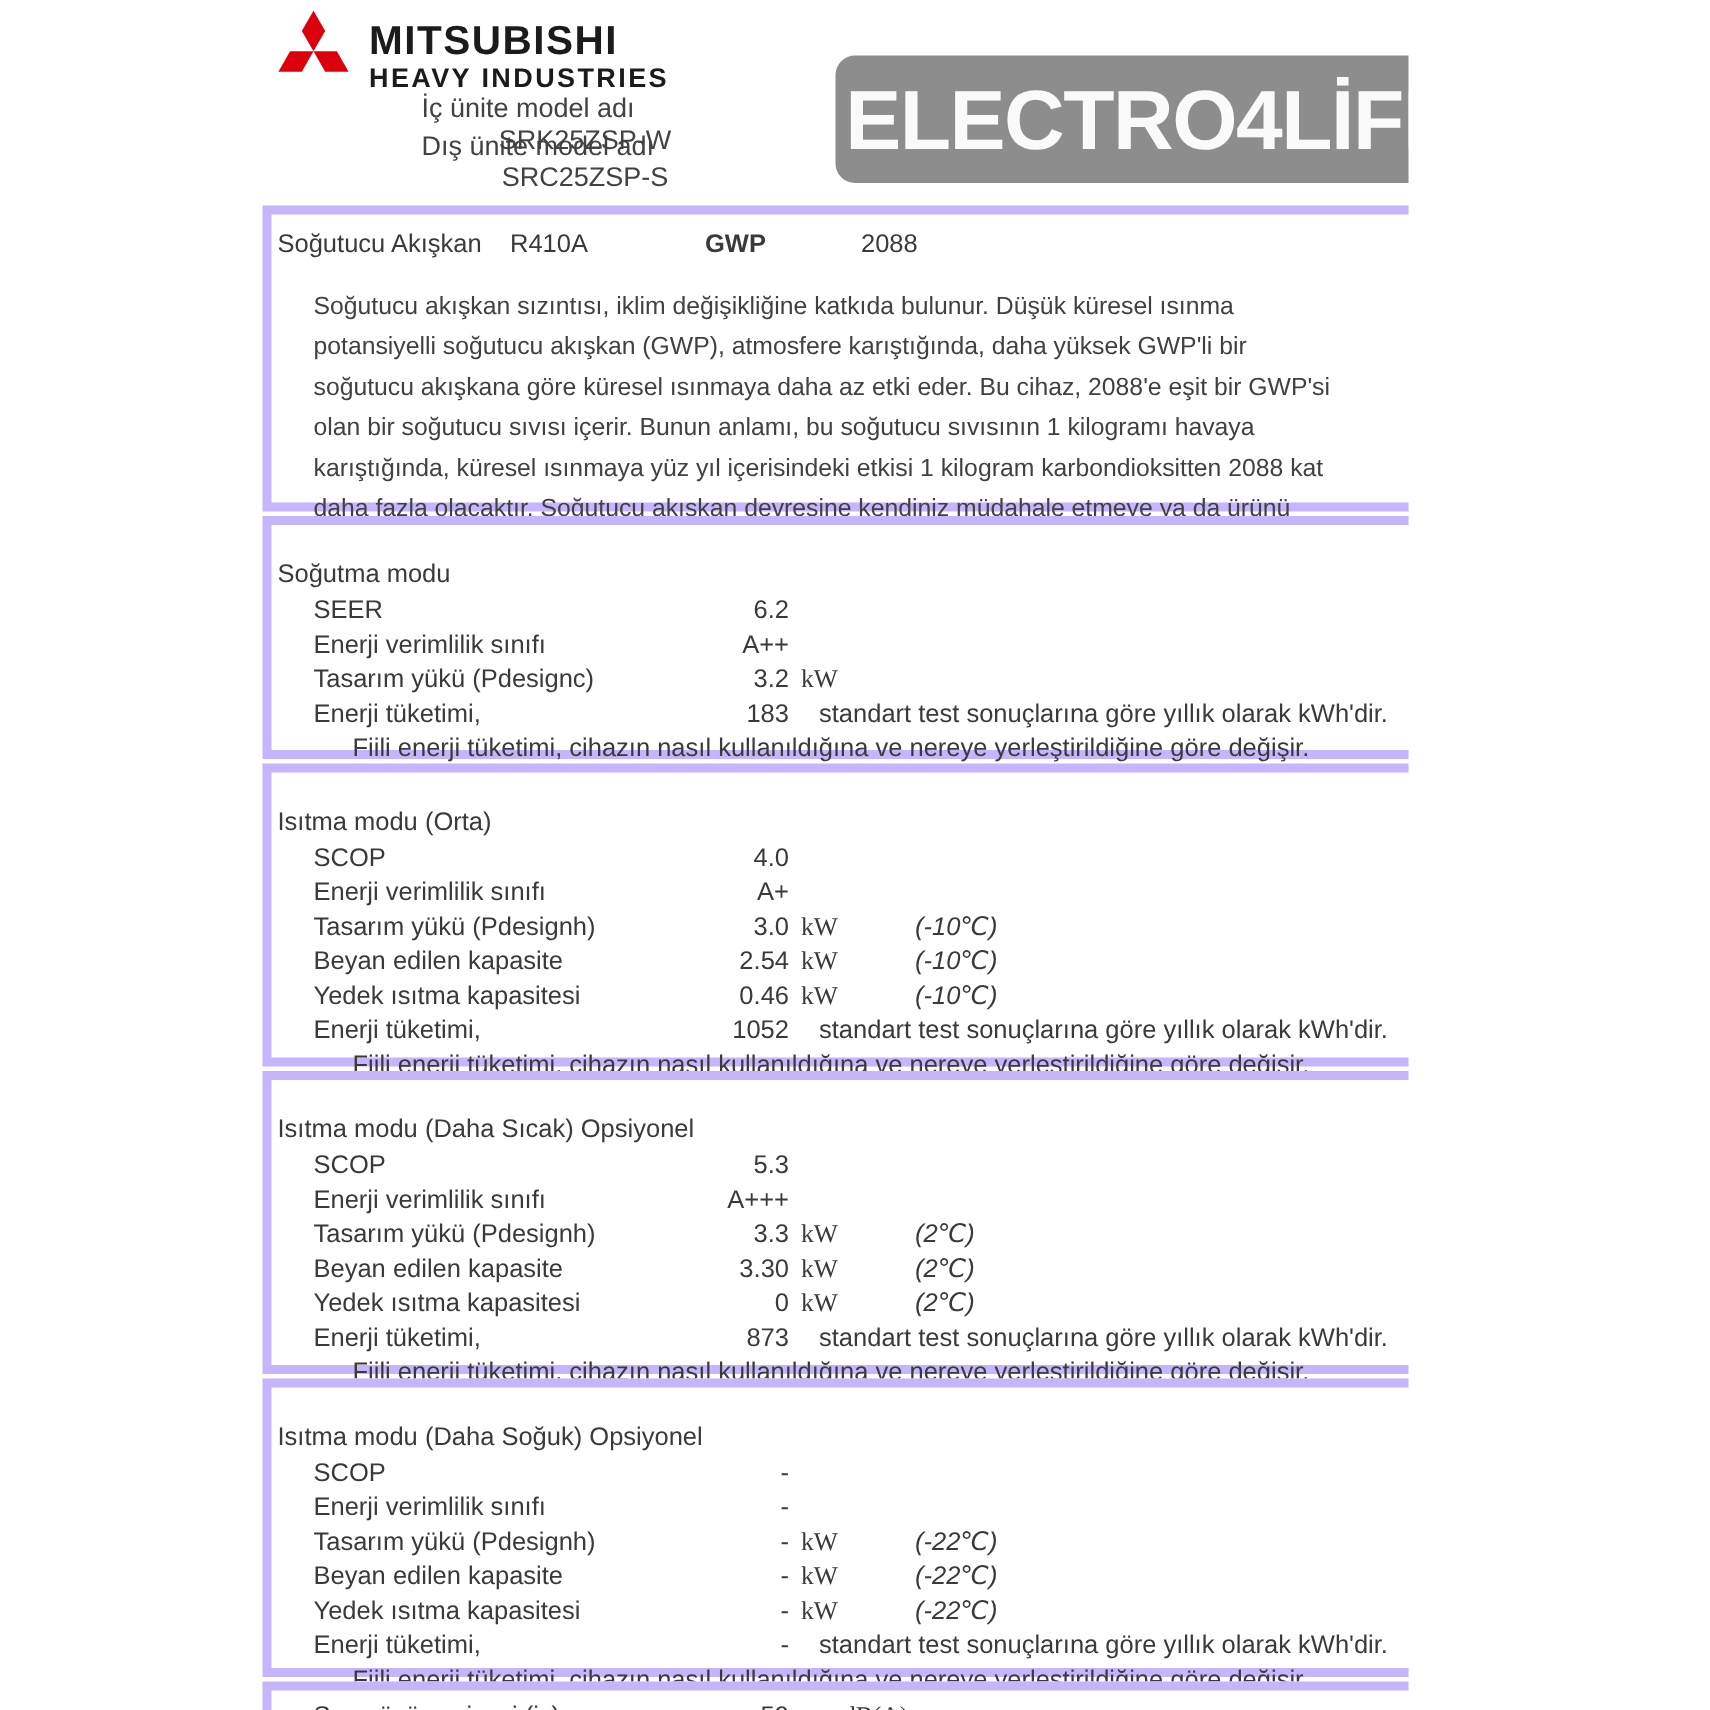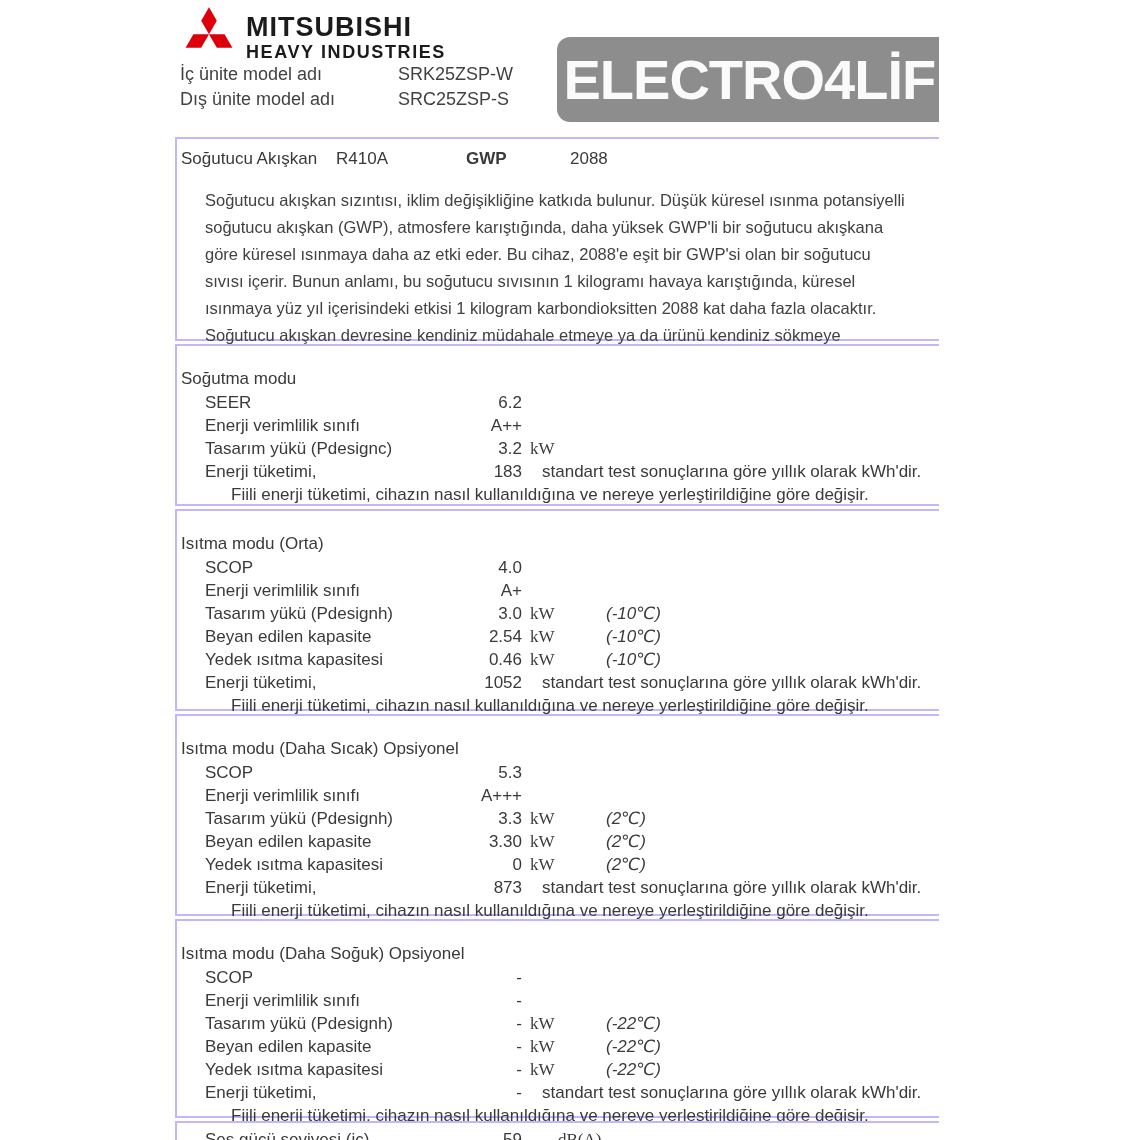--- a/index.html
+++ b/index.html
@@ -13,7 +13,7 @@
   .logo-l2{font-size:18px;font-weight:800;letter-spacing:1.6px;margin-top:2px;}
 
   .models{position:absolute;left:180px;top:62px;width:420px;}
-  .model-row{display:flex;height:25px;align-items:center;font-size:18px;color:#424242;}
+  .model-row{display:flex;height:25px;align-items:center;font-size:18px;color:#424242;flex-direction:column;}
   .model-label{width:218px;}
   .model-value{}
 

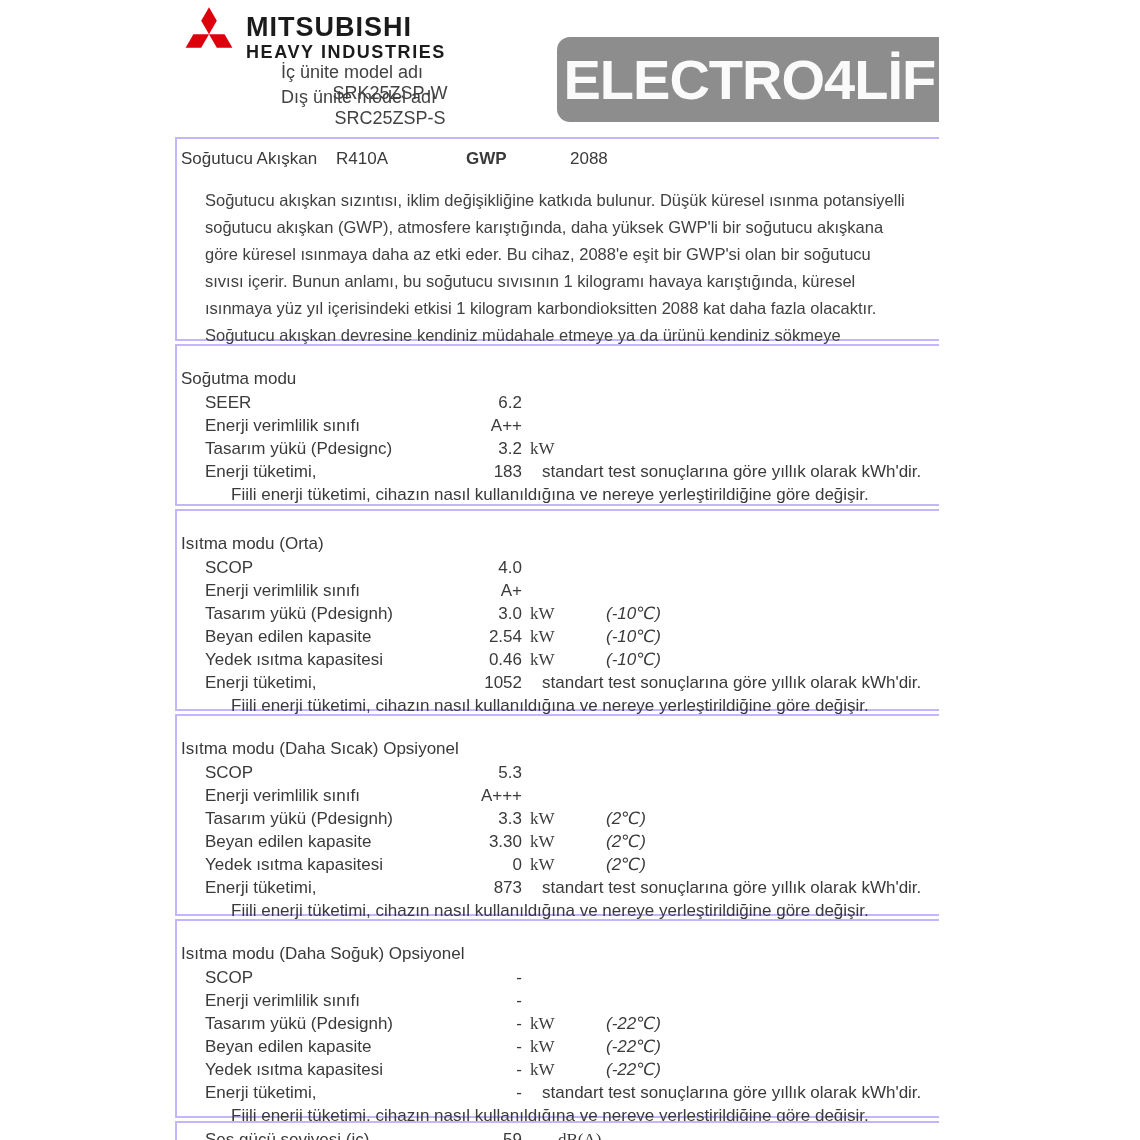--- a/index.html
+++ b/index.html
@@ -22,7 +22,7 @@
           color:#fafafa;font-size:56px;font-weight:700;letter-spacing:-1px;}
 
   
-  .sec{position:absolute;left:175px;width:793px;border:2px solid #c4b5fd;background:#fff;box-sizing:border-box;}
+  .sec{position:absolute;left:175px;width:793px;border:6px solid #c4b5fd;background:#fff;box-sizing:border-box;}
   .s1{top:137px;height:204px;}
   .s2{top:344px;height:162px;}
   .s3{top:509px;height:202px;}

